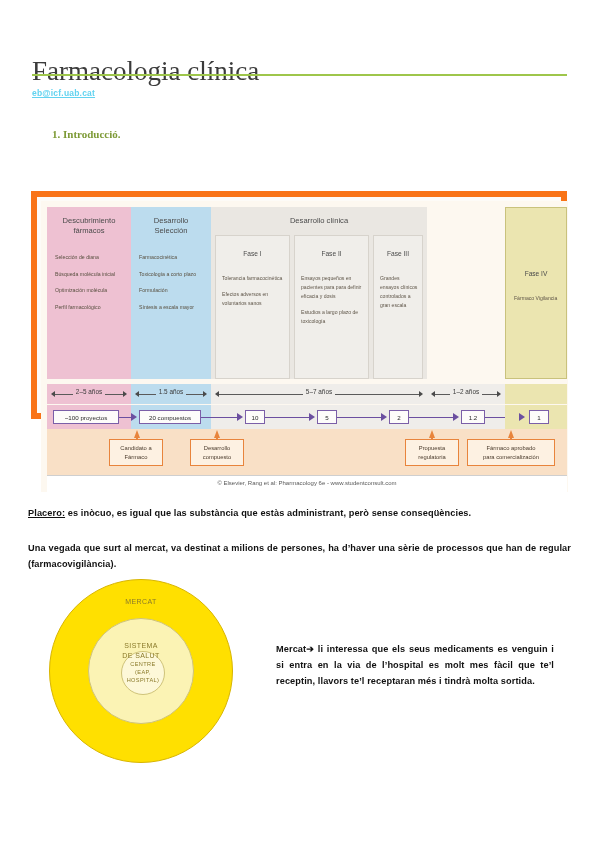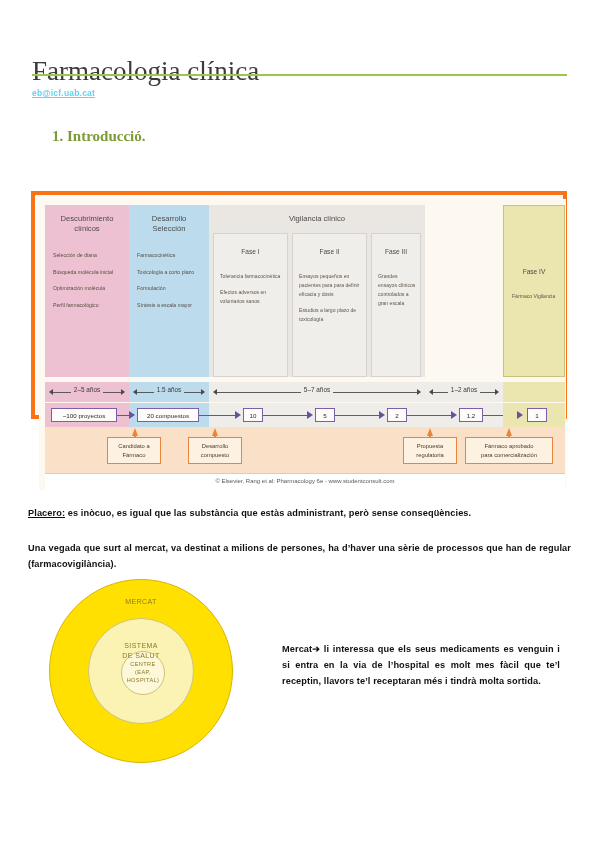--- a/index.html
+++ b/index.html
@@ -58,7 +58,7 @@
     position: absolute;
     left: 52px;
     top: 128px;
-    font-size: 15px;
+    font-size: 11px;
     font-weight: bold;
     color: #7d9a36;
     font-family: "Liberation Serif", serif;

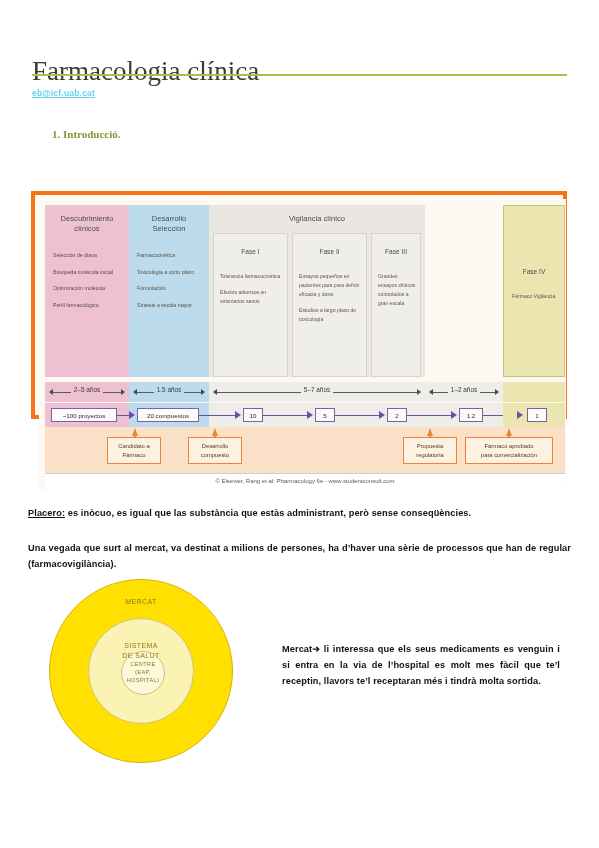--- a/index.html
+++ b/index.html
@@ -85,7 +85,7 @@
     top: 191px;
     width: 536px;
     height: 228px;
-    border: 4px solid #f97316;
+    border: 6px solid #f97316;
     background: #fdfbf7;
     box-sizing: border-box;
   }

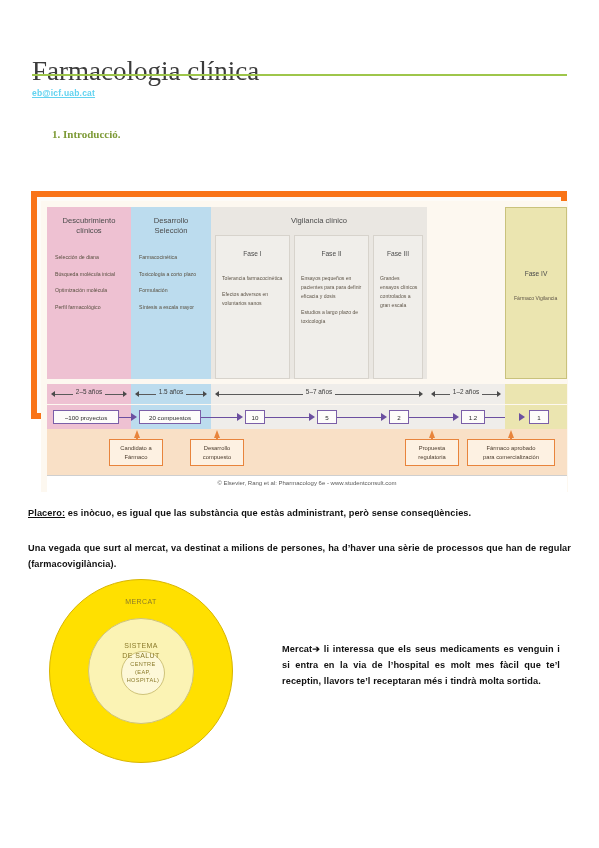--- a/index.html
+++ b/index.html
@@ -399,7 +399,7 @@
 
       <div class="col col-grey">
         <div class="col-title">
-          <div>Vigilancia clínico</div>
+          <div>Desarrollo clínica</div>
         </div>
       </div>
 

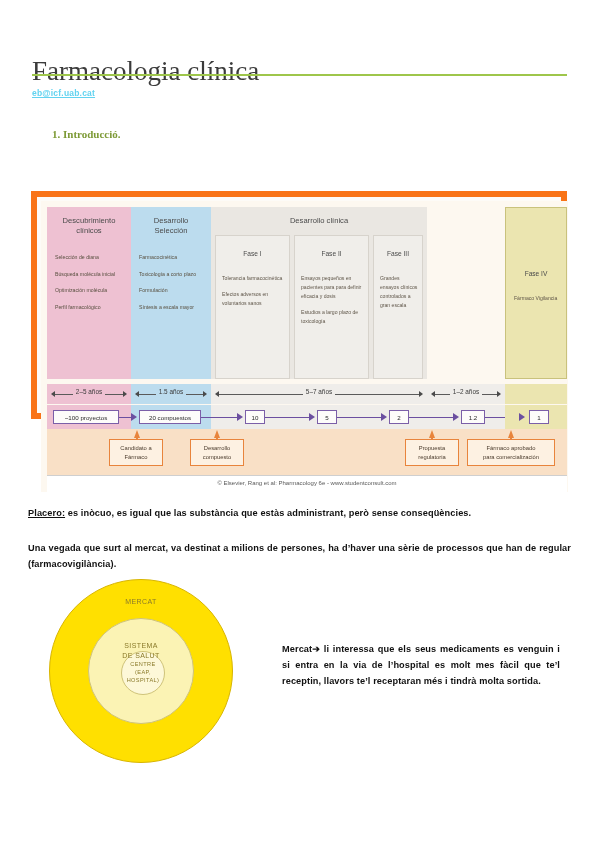--- a/index.html
+++ b/index.html
@@ -374,7 +374,7 @@
       <div class="col col-pink">
         <div class="col-title">
           <div>Descubrimiento</div>
-          <div>clínicos</div>
+          <div>fármacos</div>
         </div>
         <div class="col-body">
           <p>Selección de diana</p>

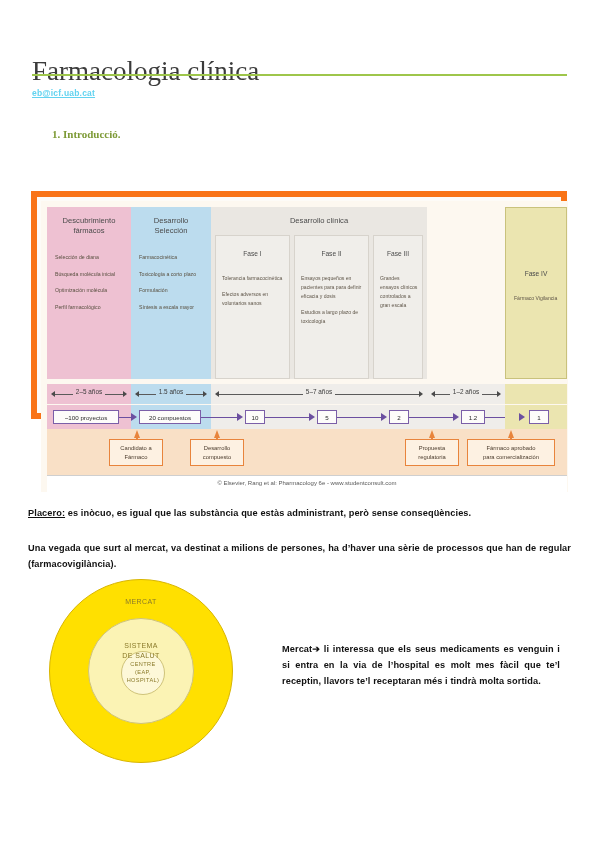--- a/index.html
+++ b/index.html
@@ -351,7 +351,7 @@
   .lbl-centre { left: 82px; top: 77px; width: 56px; font-size: 5.6px; line-height: 8px;}
 
   .p-mercat {
-    left: 282px;
+    left: 276px;
     top: 641px;
     width: 278px;
   }

